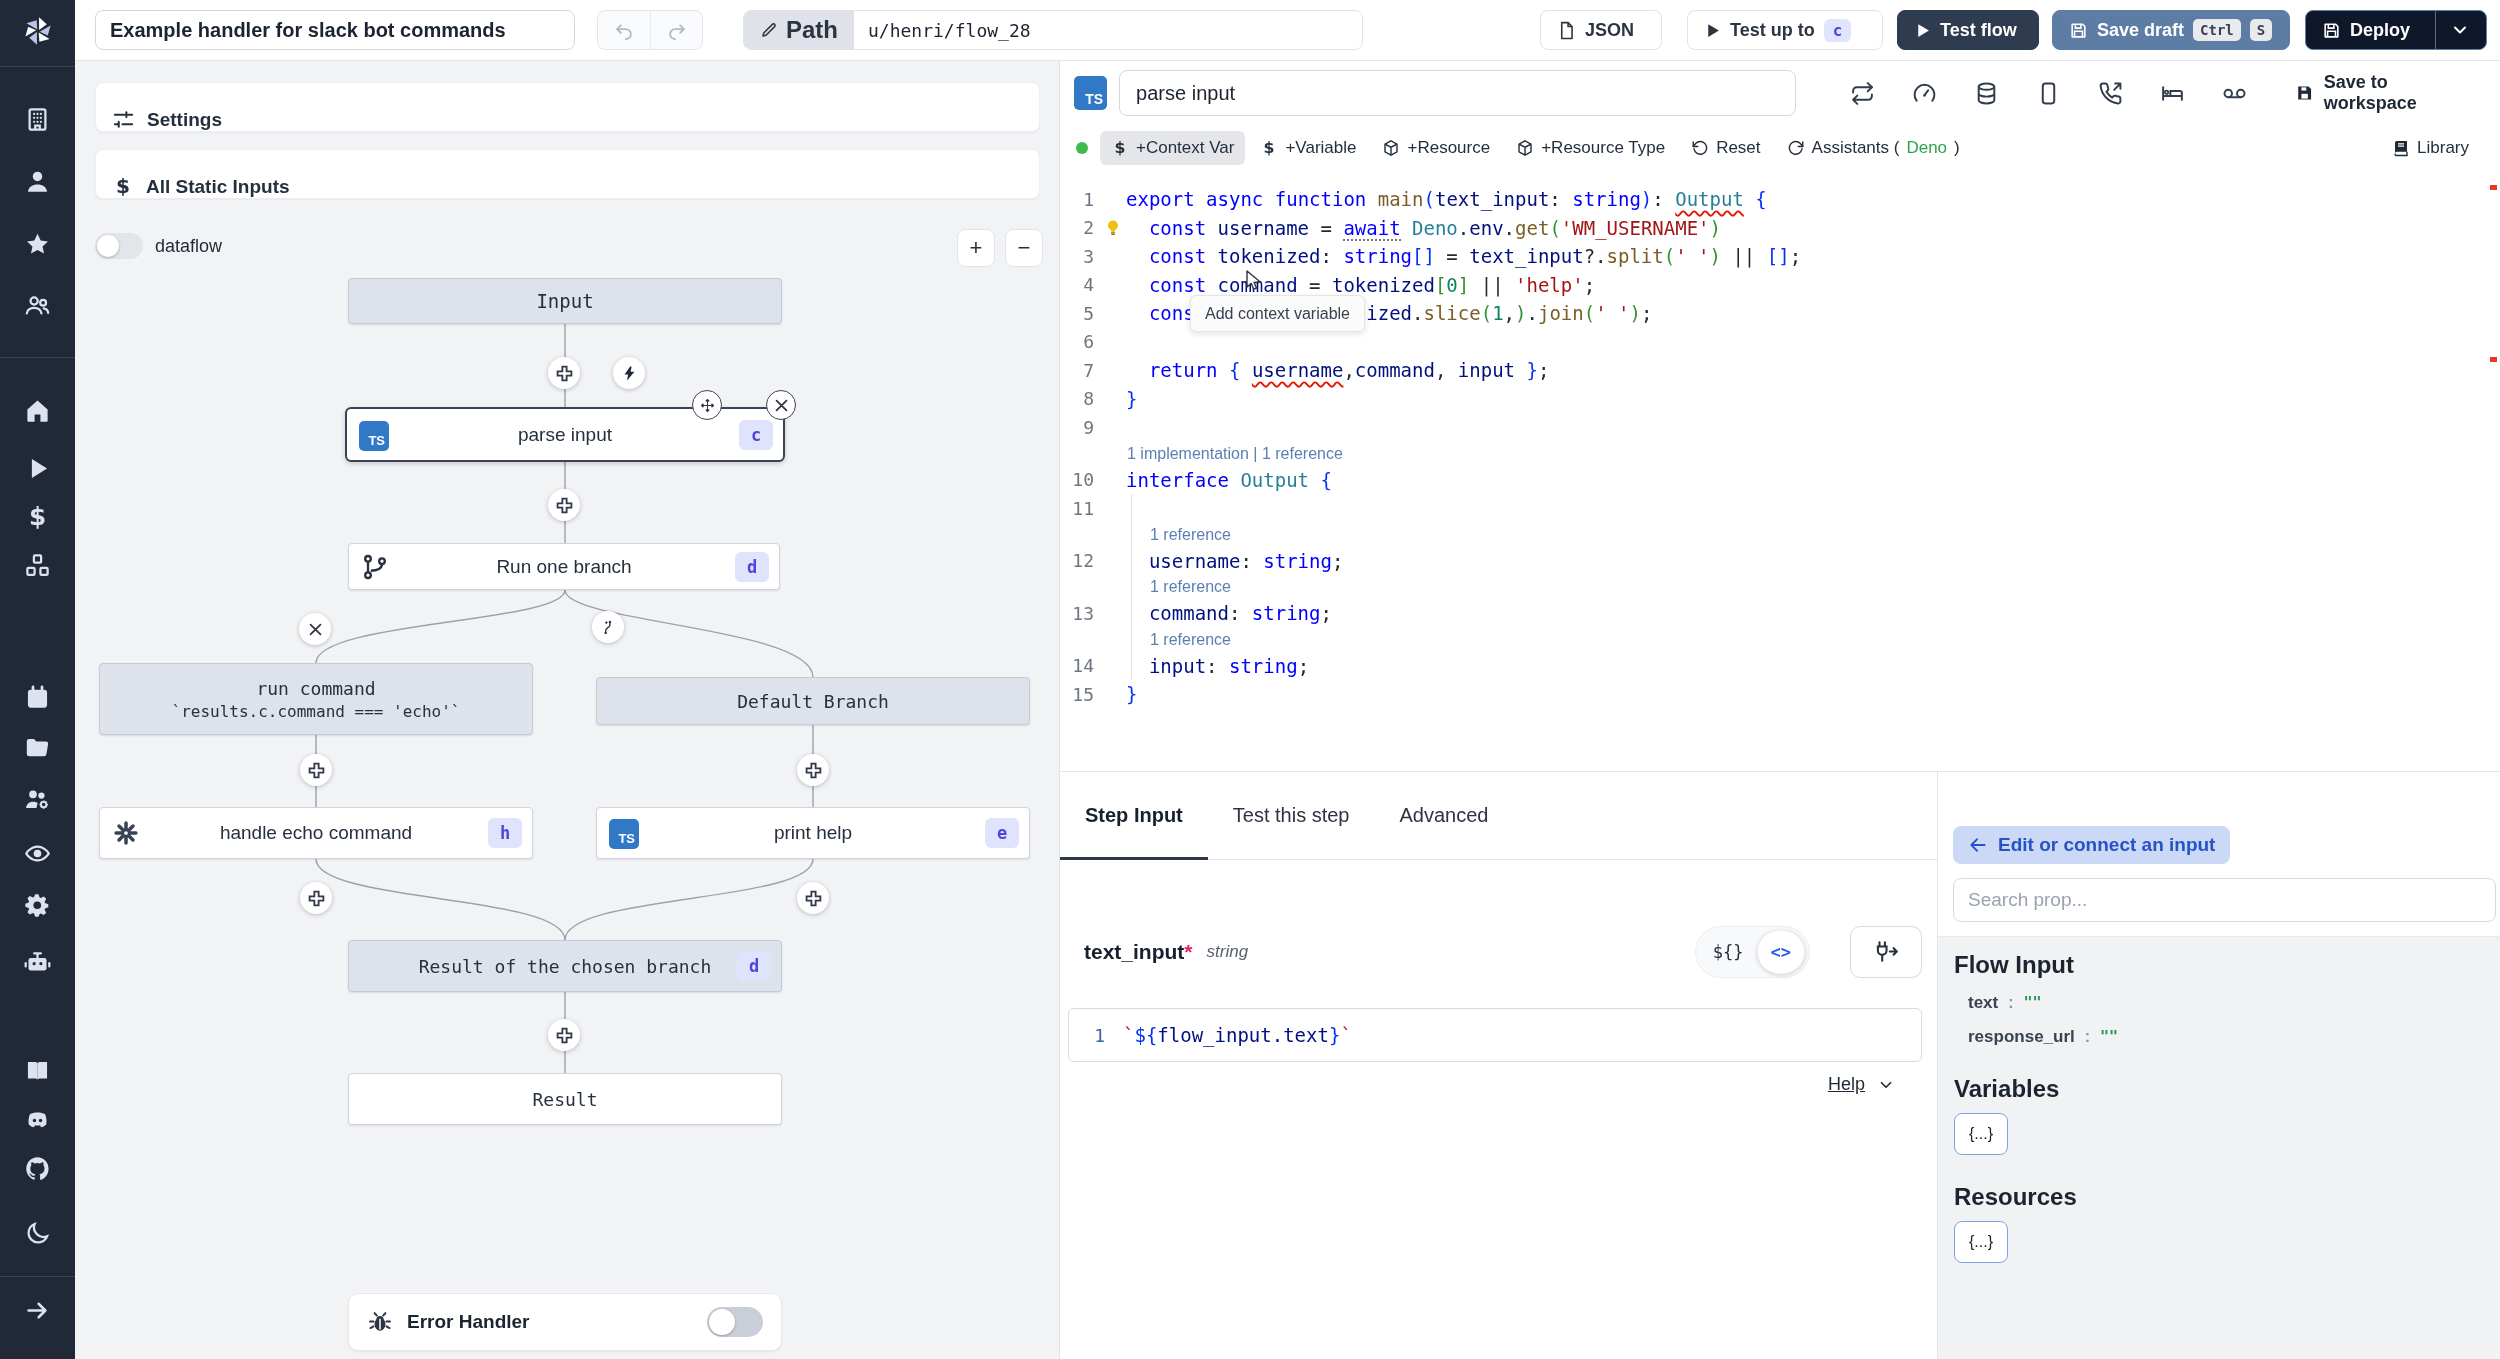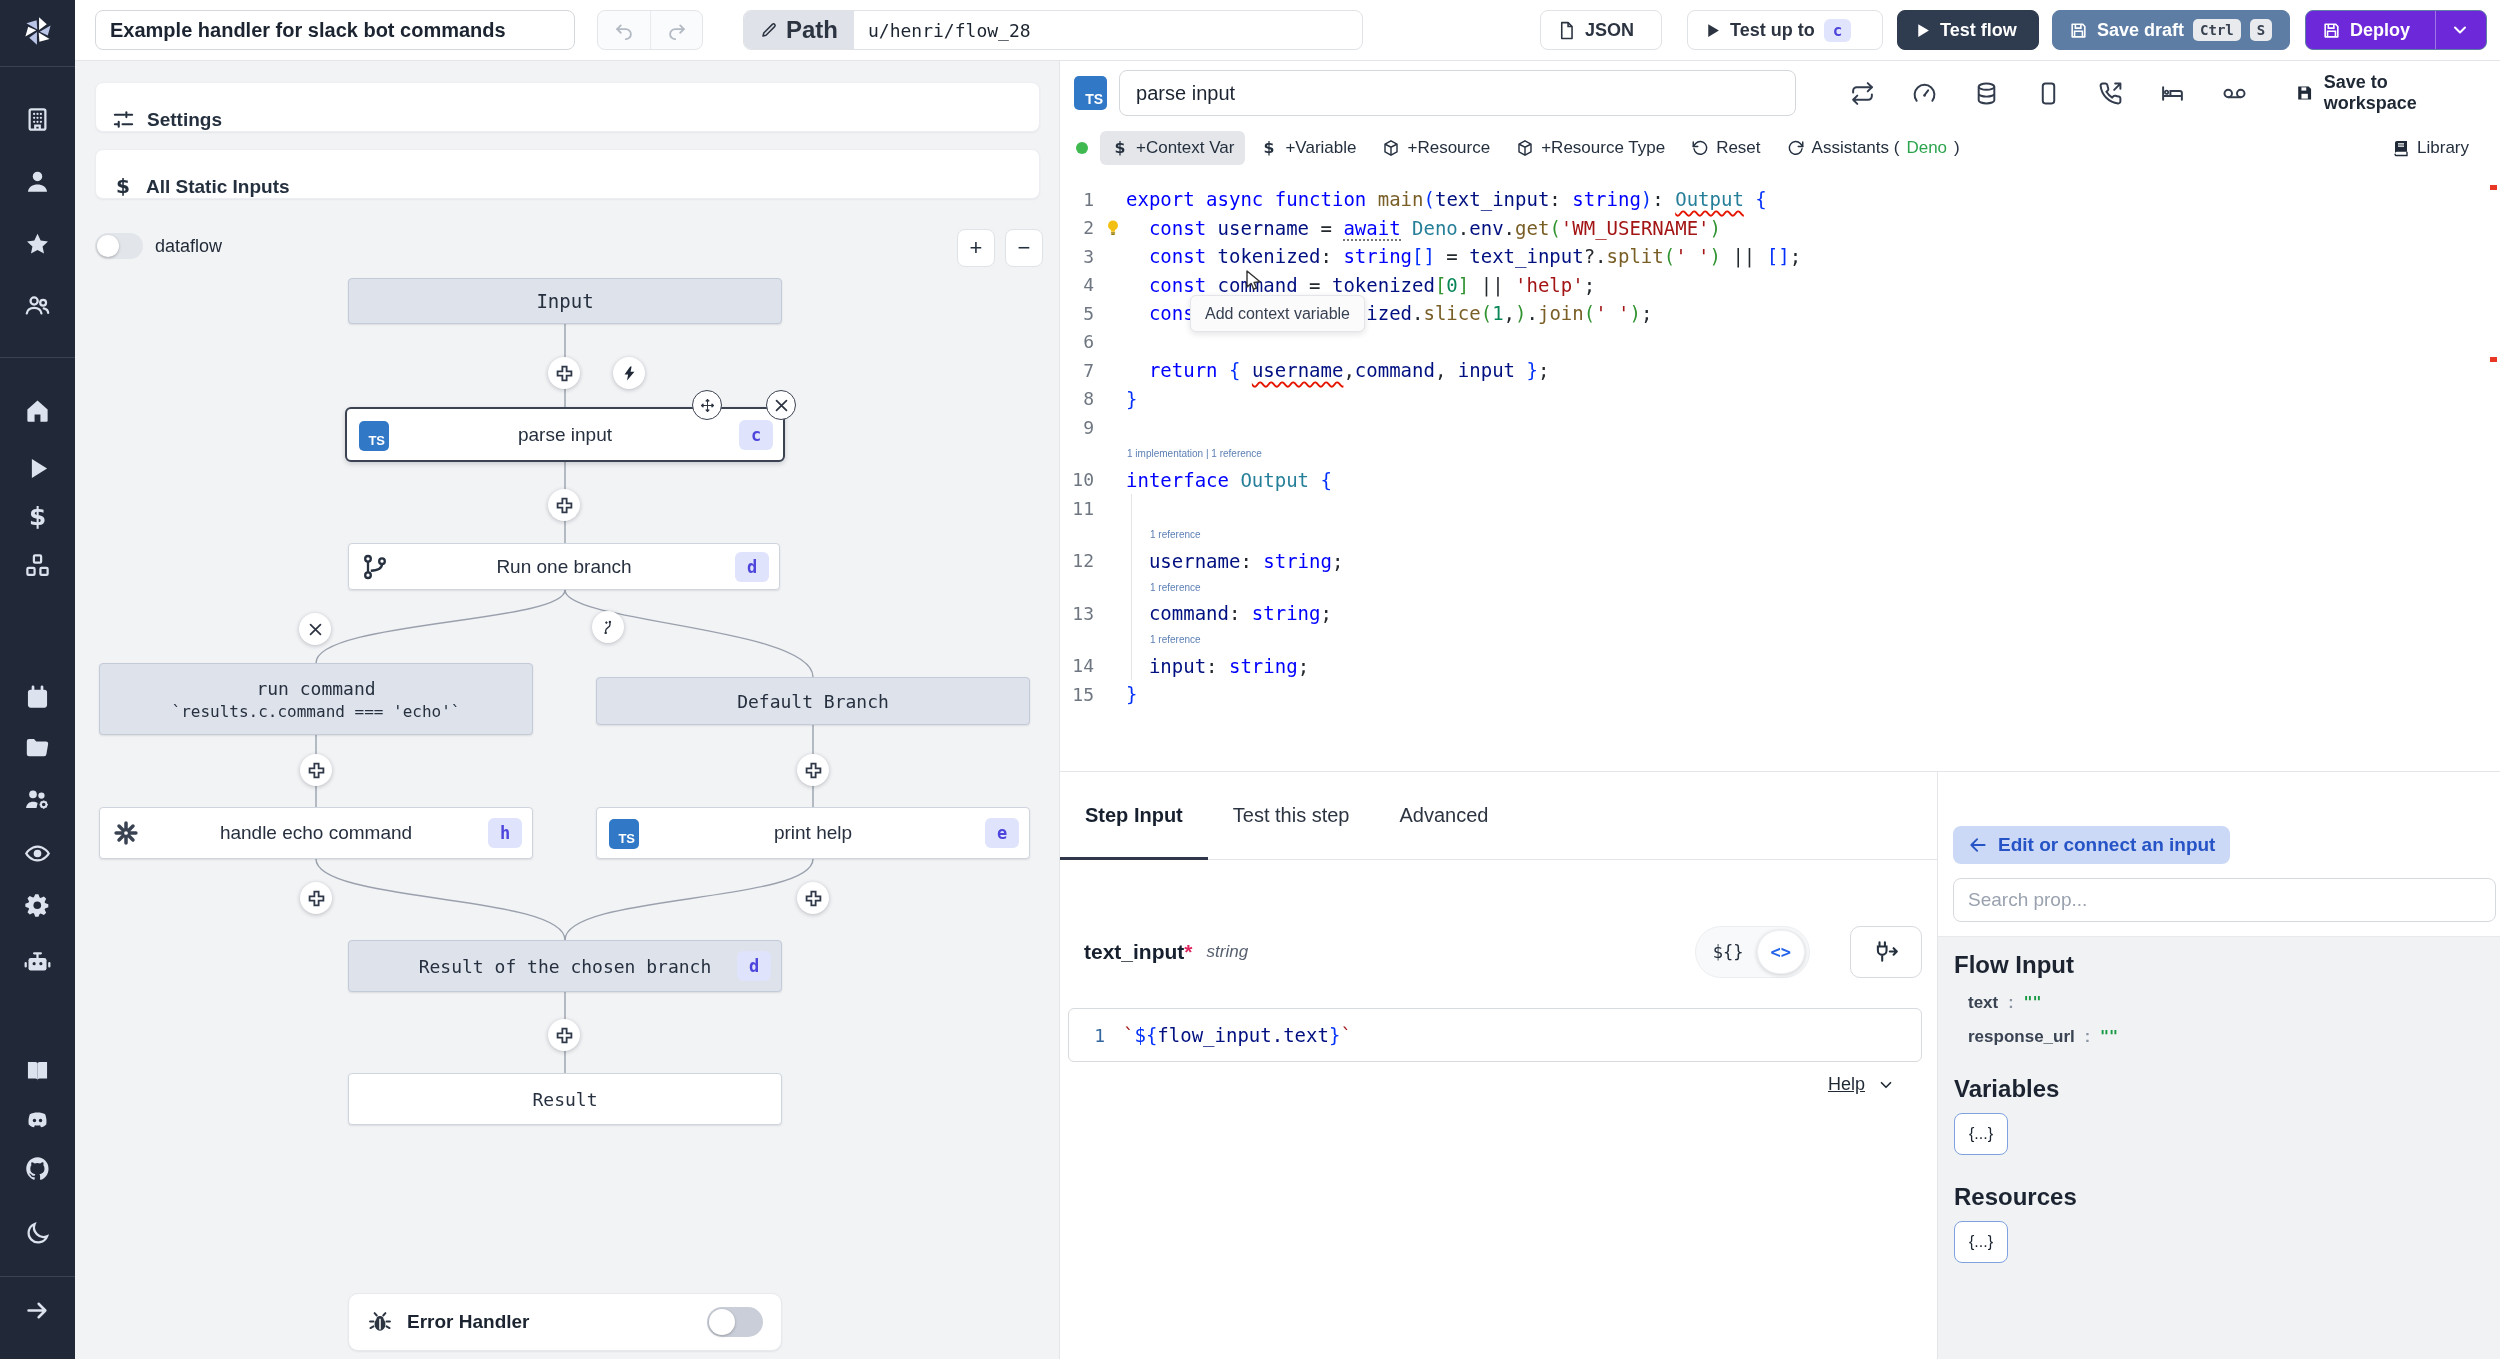--- a/index.html
+++ b/index.html
@@ -30,7 +30,7 @@
   .tb-testupto { left:1612px; width:196px; }
   .tb-testflow { left:1822px; width:142px; background:#2f3b4e; border-color:#2f3b4e; color:#fff; }
   .tb-savedraft { left:1977px; width:238px; background:#5d7da5; border-color:#5d7da5; color:#fff; }
-  .tb-deploy { left:2230px; width:182px; background:#6d28d9; border-color:#5d7da5; color:#fff; padding:0; }
+  .tb-deploy { left:2230px; width:182px; background:#0f172a; border-color:#5d7da5; color:#fff; padding:0; }
   .tb-deploy .dep-main { display:flex; align-items:center; gap:9px; padding:0 16px; height:100%; }
   .tb-deploy .dep-caret { width:48px; height:100%; border-left:1px solid rgba(255,255,255,.35); display:flex; align-items:center; justify-content:center; }
   .kbd { background:#e8eaed; color:#374151; border-radius:5px; font-family:"DejaVu Sans Mono", monospace; font-size:14px; font-weight:700; padding:3px 7px; }

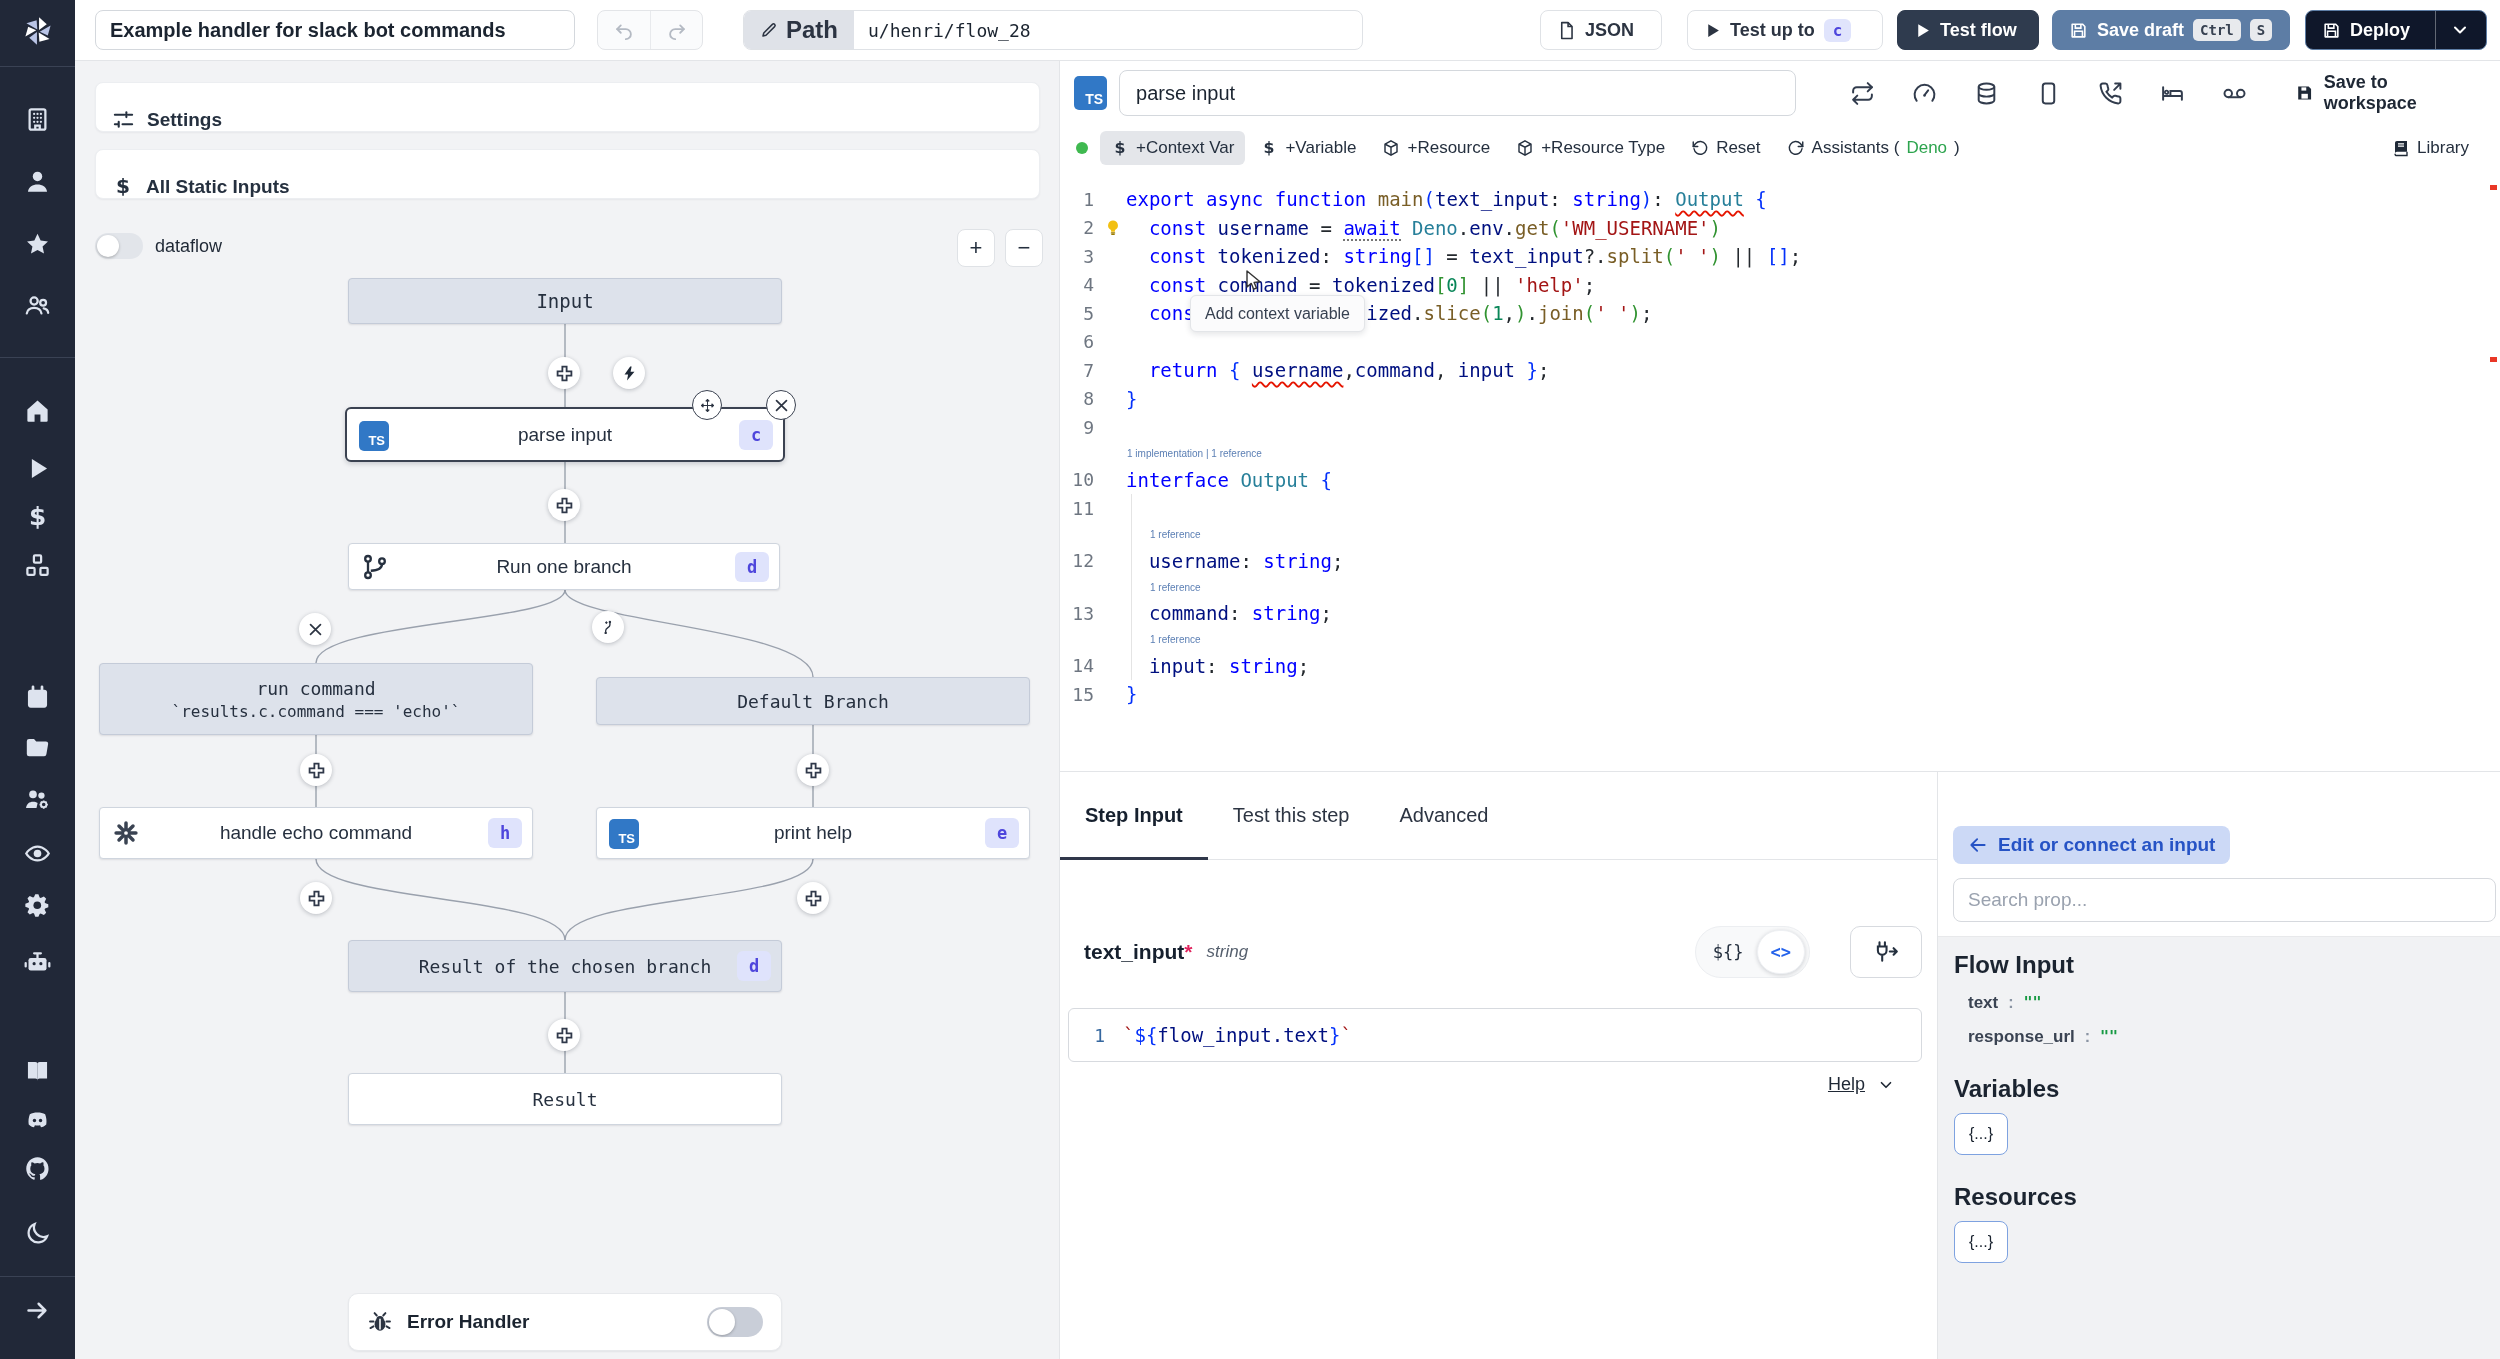--- a/index.html
+++ b/index.html
@@ -104,7 +104,7 @@
   .crow { position:relative; display:flex; height:28.5px; align-items:center; font-family:"DejaVu Sans Mono", monospace; font-size:19px; white-space:pre; }
   .crow .gut { width:34px; text-align:right; color:#6e7681; font-size:18px; flex:none; }
   .crow .ctext { margin-left:32px; }
-  .lrow { position:relative; height:24px; display:flex; align-items:center; font-size:10px; color:#5b7fb4; padding-left:67px; cursor:pointer; }
+  .lrow { position:relative; height:24px; display:flex; align-items:center; font-size:16px; color:#5b7fb4; padding-left:67px; cursor:pointer; }
   .lrow.ind1 { padding-left:90px; }
   .g::before { content:''; position:absolute; left:71px; top:0; bottom:0; width:1px; background:#e4e4e4; }
   .tk-kw { color:#0000ff; } .tk-fn { color:#795e26; } .tk-str { color:#a31515; } .tk-num { color:#098658; }

